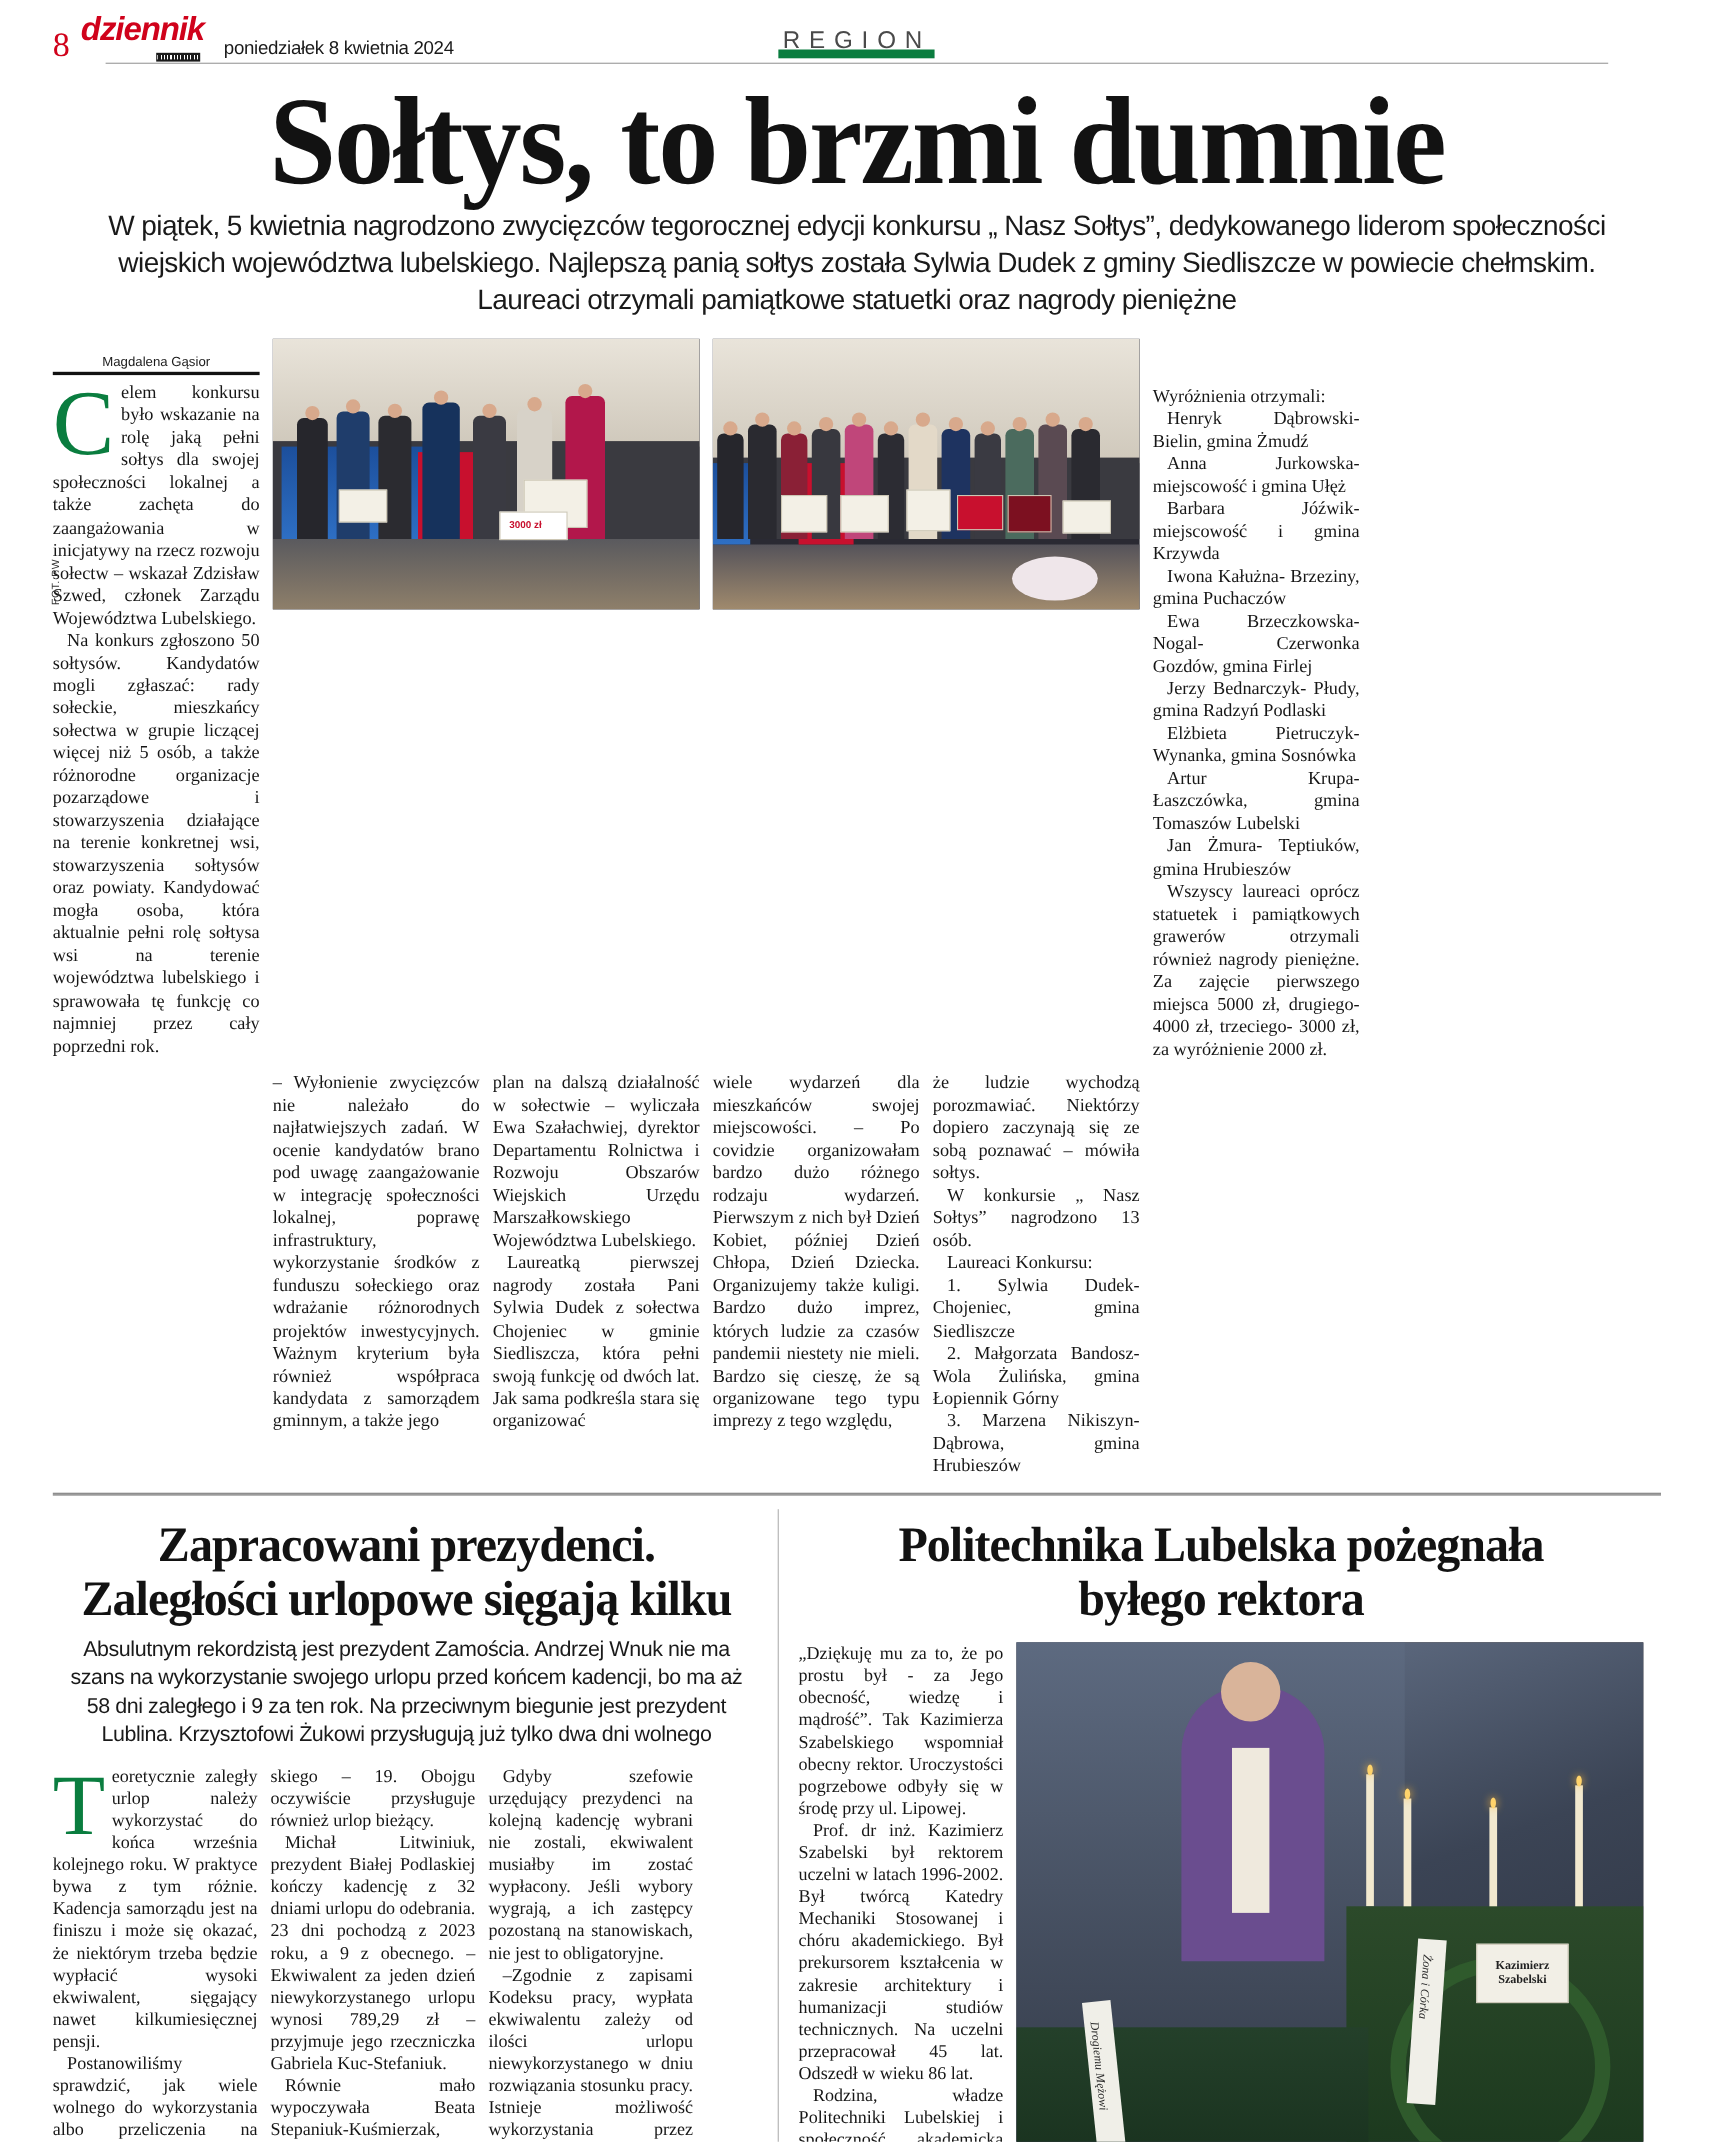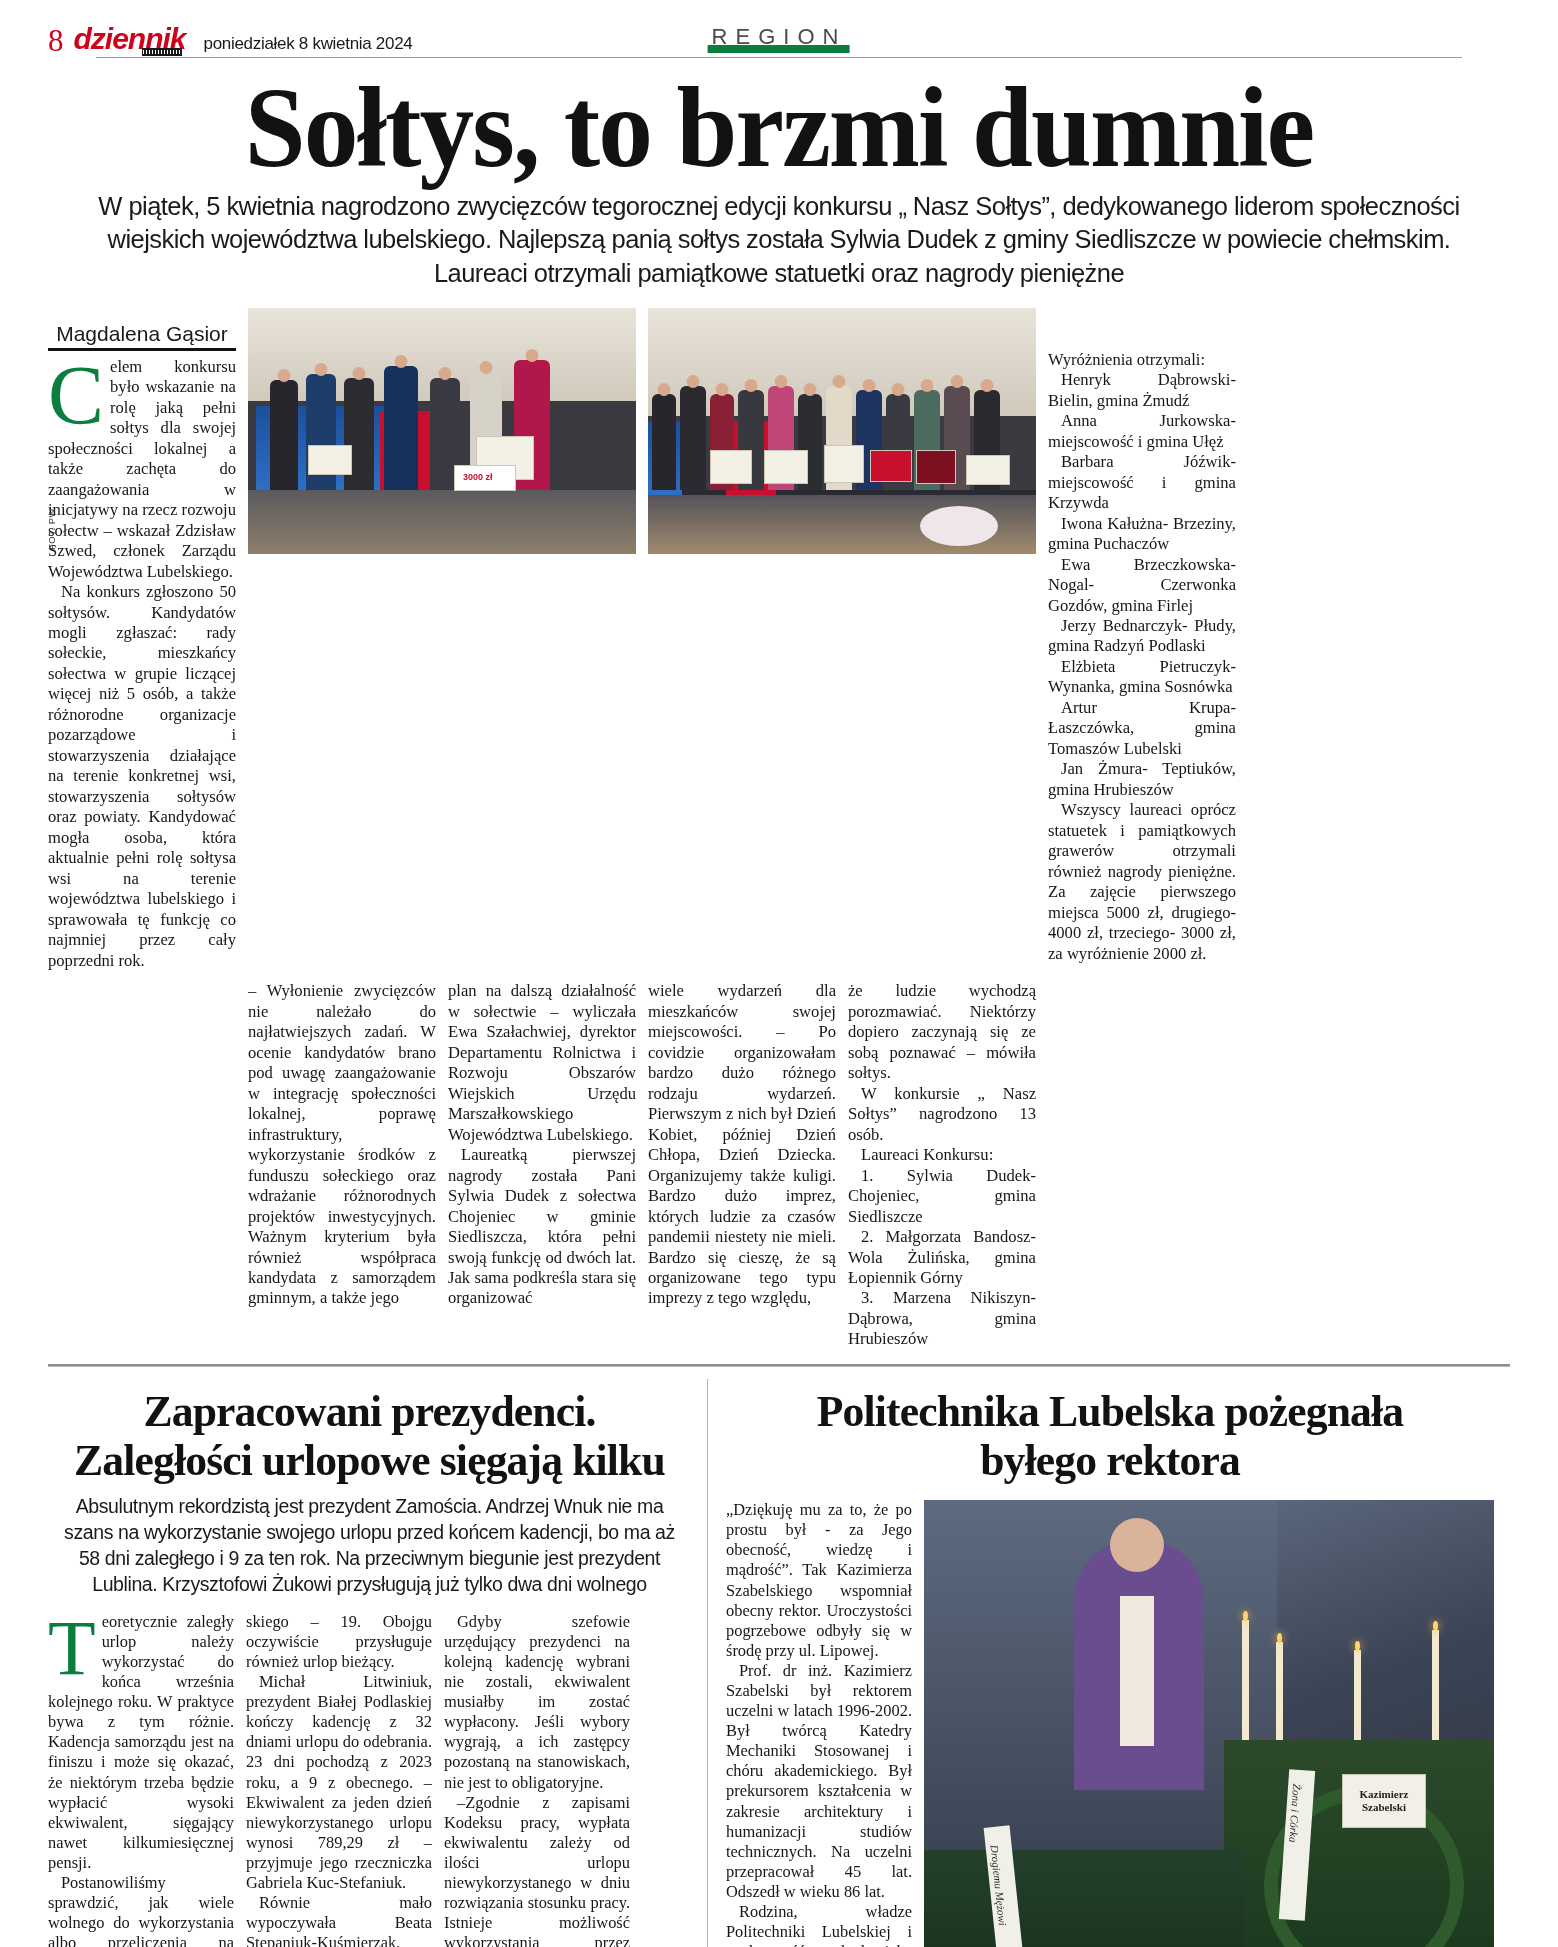--- a/index.html
+++ b/index.html
@@ -17,7 +17,7 @@
   
   .masthead { display:flex; align-items:flex-end; gap:10px; padding-top:58px; position:relative; height:52px; }
   .folio { font-family:"Liberation Serif", serif; font-size:31px; color:#d0021b; line-height:1; padding-bottom:2px;}
-  .logo-wrap { position:relative; line-height:1; padding-bottom:4px;}
+  .logo-wrap { position:relative; line-height:1; padding-bottom:16px;}
   .logo { font-family:"Liberation Sans", sans-serif; font-weight:bold; font-size:30px; color:#d0021b; letter-spacing:-1px; font-style:italic; }
   .logo-bar { position:absolute; right:4px; bottom:2px; width:40px; height:8px; background:#1a1a1a; }
   .logo-bar::after{content:""; position:absolute; inset:2px 1px; background:repeating-linear-gradient(90deg,#fff 0 1px,transparent 1px 3px);}

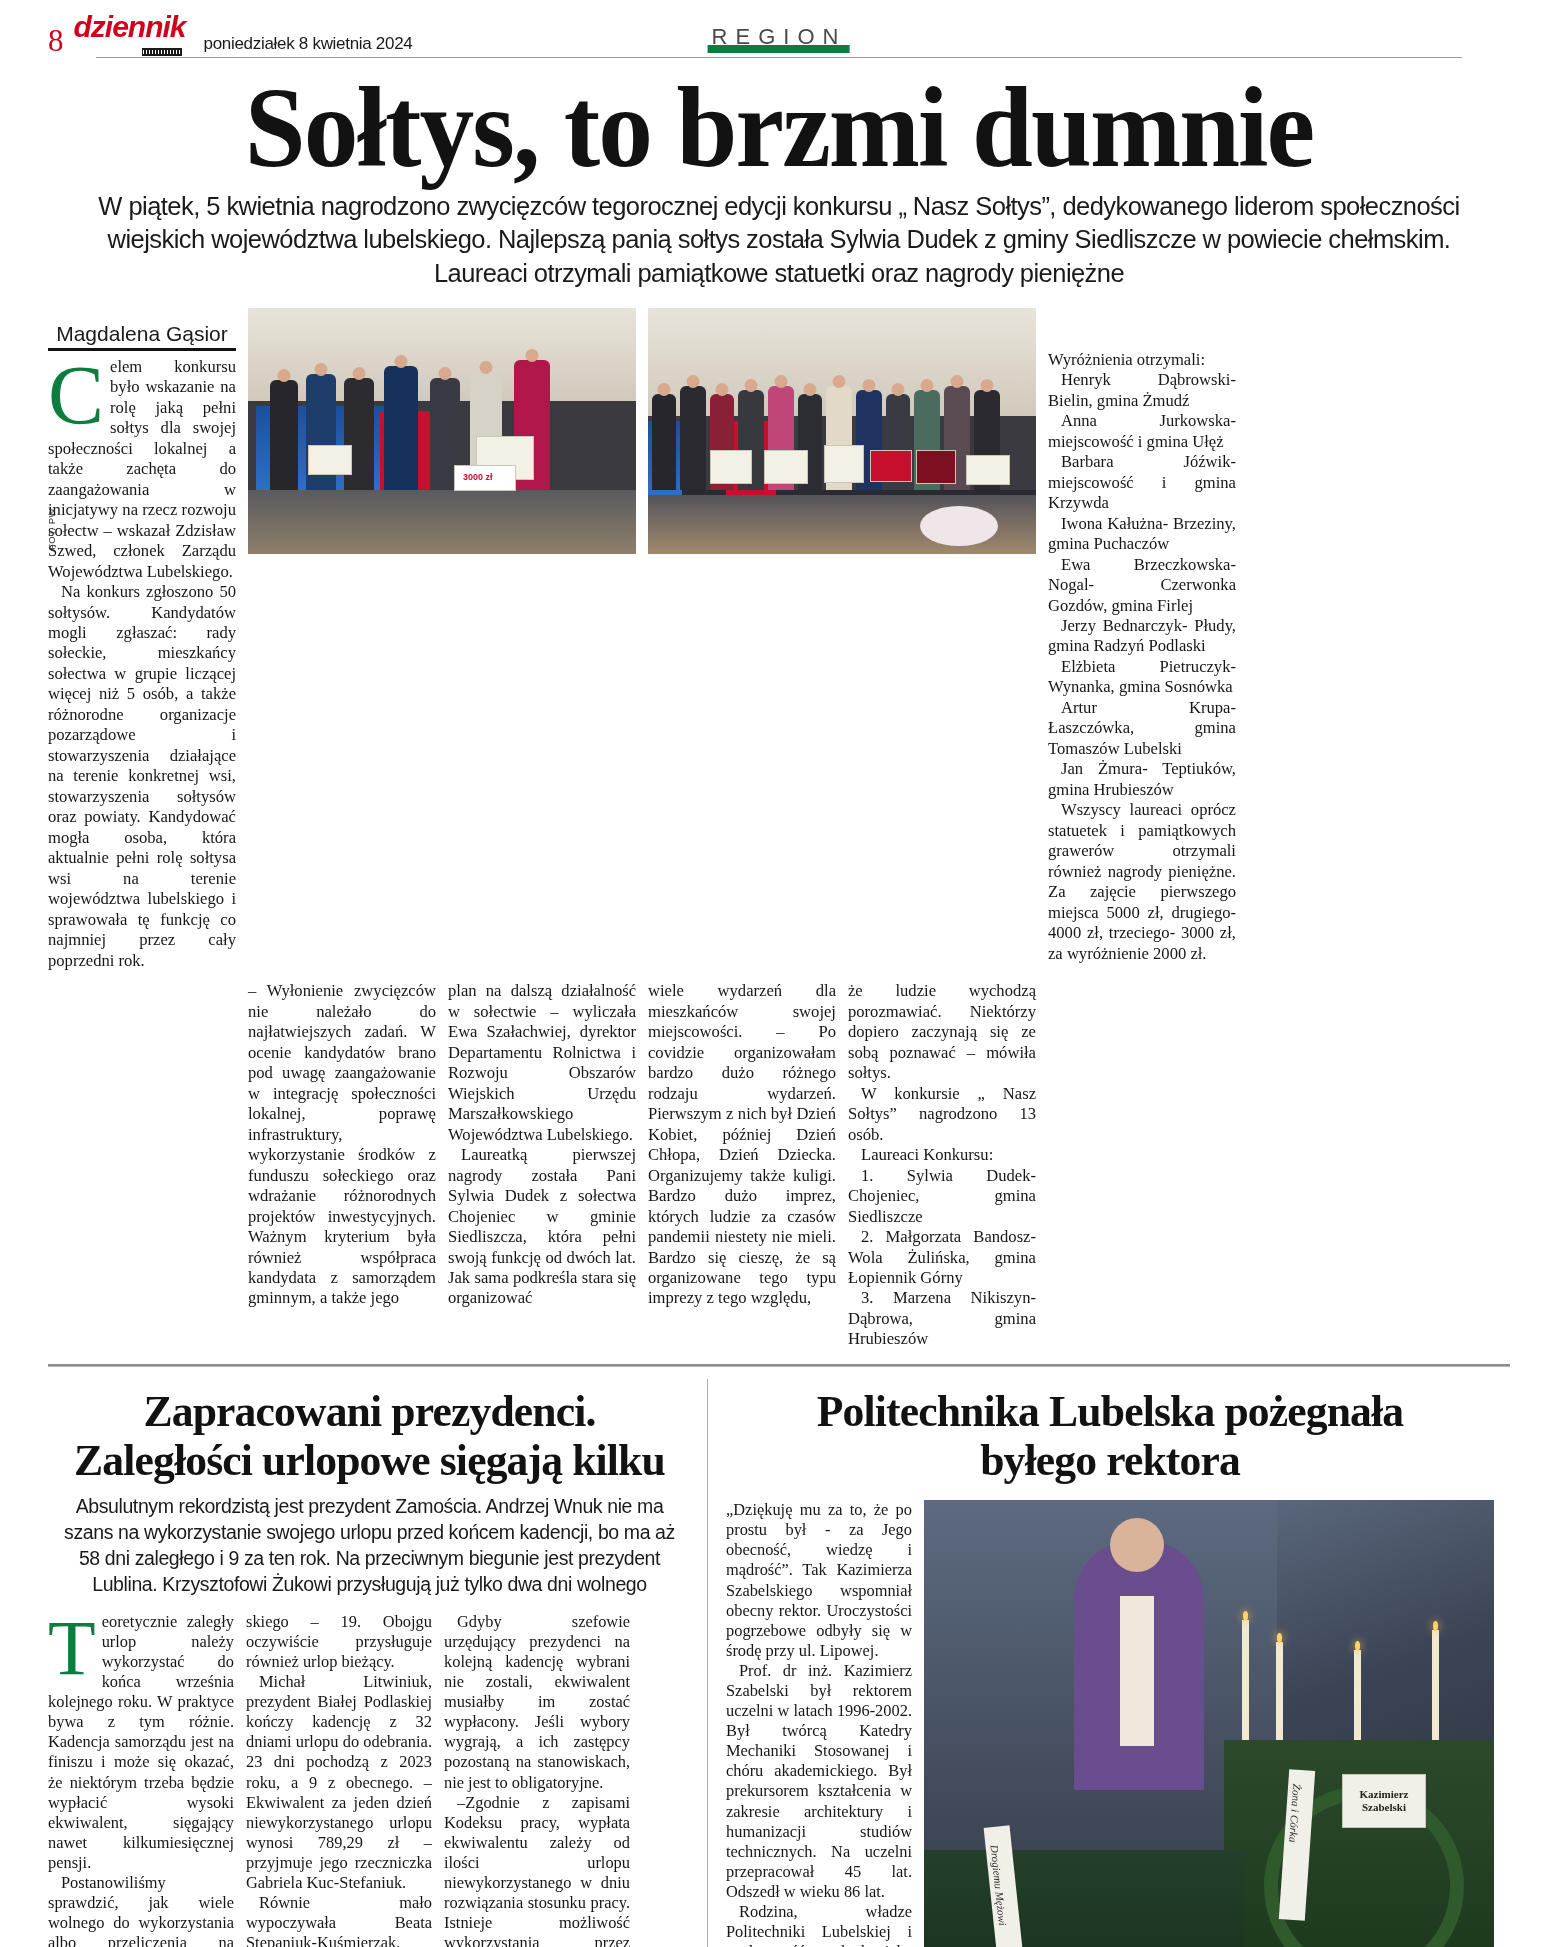--- a/index.html
+++ b/index.html
@@ -44,7 +44,7 @@
   .credit { position:absolute; font-family:"Liberation Sans", sans-serif; font-size:9.5px; letter-spacing:.5px; color:#333; }
   .credit.vert { writing-mode:vertical-rl; transform:rotate(180deg); }
 
-  .byline { font-family:"Liberation Sans", sans-serif; font-size:21px; text-align:center;
+  .byline { font-family:"Liberation Sans", sans-serif; font-size:12px; text-align:center;
      border-bottom:3px solid #111; padding-bottom:2px; margin-bottom:6px; }
 
   .bodytxt { font-family:"Liberation Serif", serif; font-size:16.6px; line-height:1.235;

